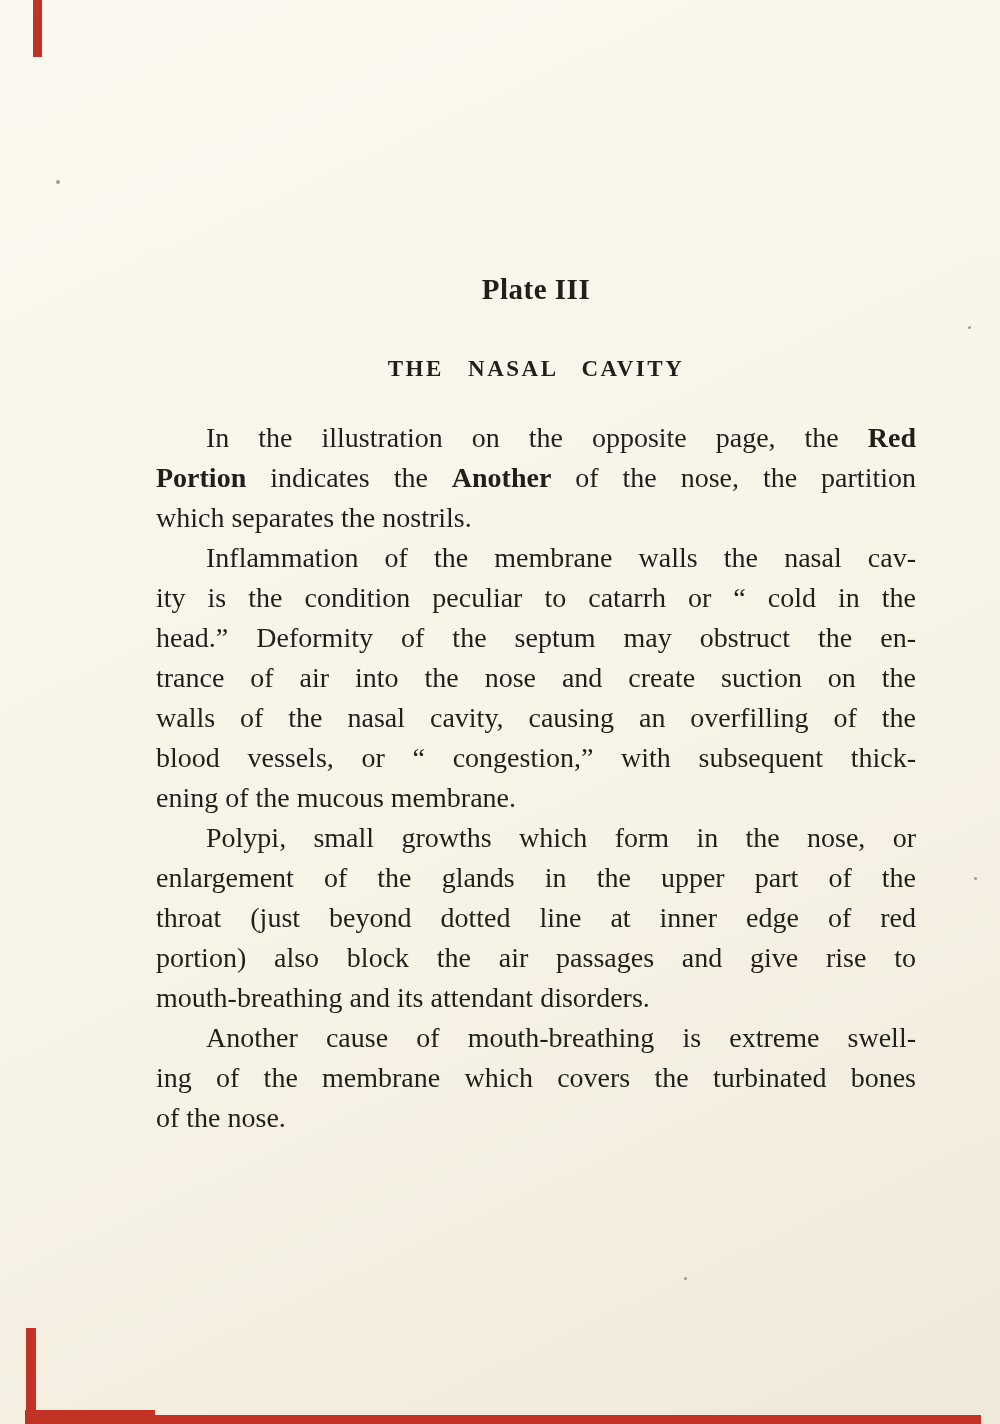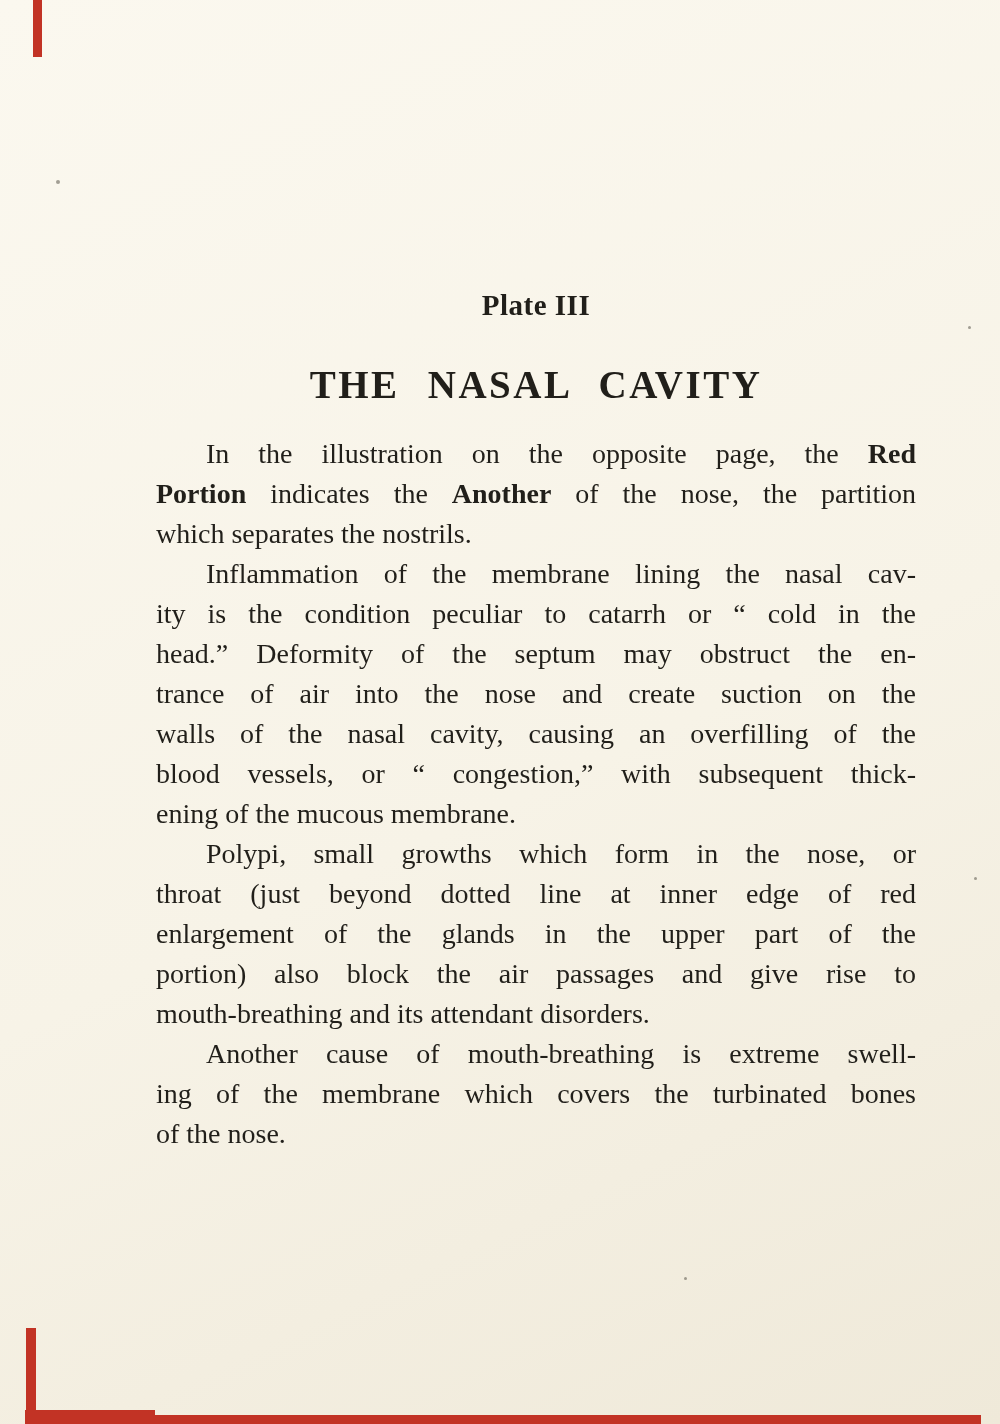--- a/index.html
+++ b/index.html
@@ -46,7 +46,7 @@
   .content {
     position: absolute;
     left: 156px;
-    top: 16px;
+    top: 0;
     width: 760px;
   }
   .plate {

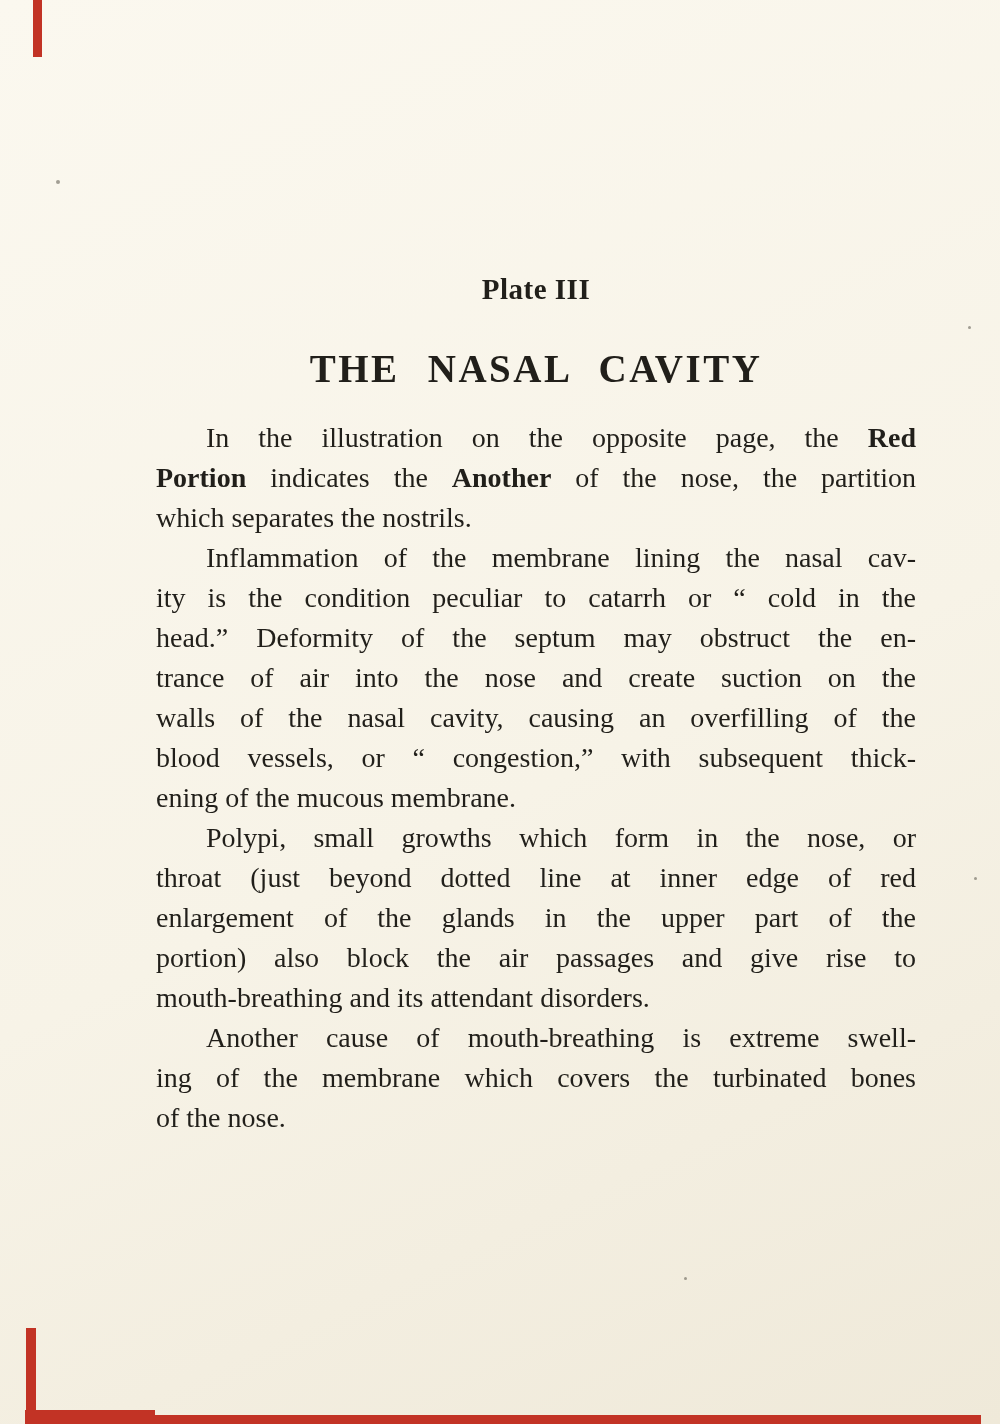--- a/index.html
+++ b/index.html
@@ -60,7 +60,7 @@
   .title {
     margin: 44px 0 0 0;
     text-align: center;
-    font-size: 39px;
+    font-size: 23px;
     line-height: 38px;
     font-weight: bold;
     letter-spacing: 2.5px;

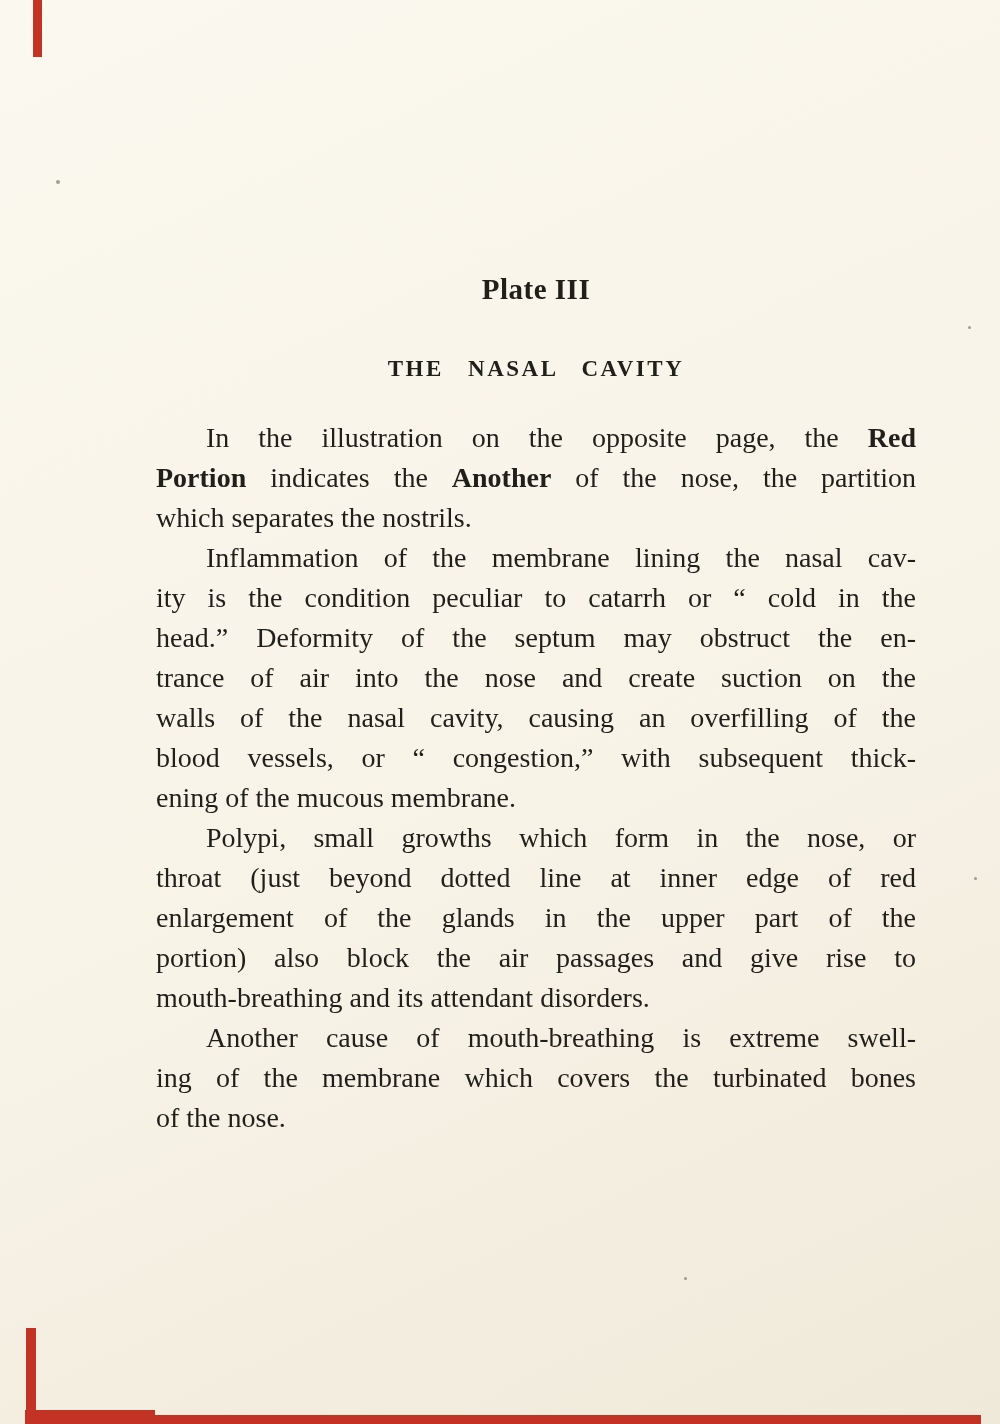--- a/index.html
+++ b/index.html
@@ -111,7 +111,7 @@
           <div class="line last"><span>which separates the nostrils.</span></div>
         </div>
         <div class="paragraph">
-          <div class="line first"><span>Inflammation of the membrane lining the nasal cav-</span></div>
+          <div class="line first"><span>Inflammation of the membrane walls the nasal cav-</span></div>
           <div class="line"><span>ity is the condition peculiar to catarrh or “ cold in the</span></div>
           <div class="line"><span>head.” Deformity of the septum may obstruct the en-</span></div>
           <div class="line"><span>trance of air into the nose and create suction on the</span></div>

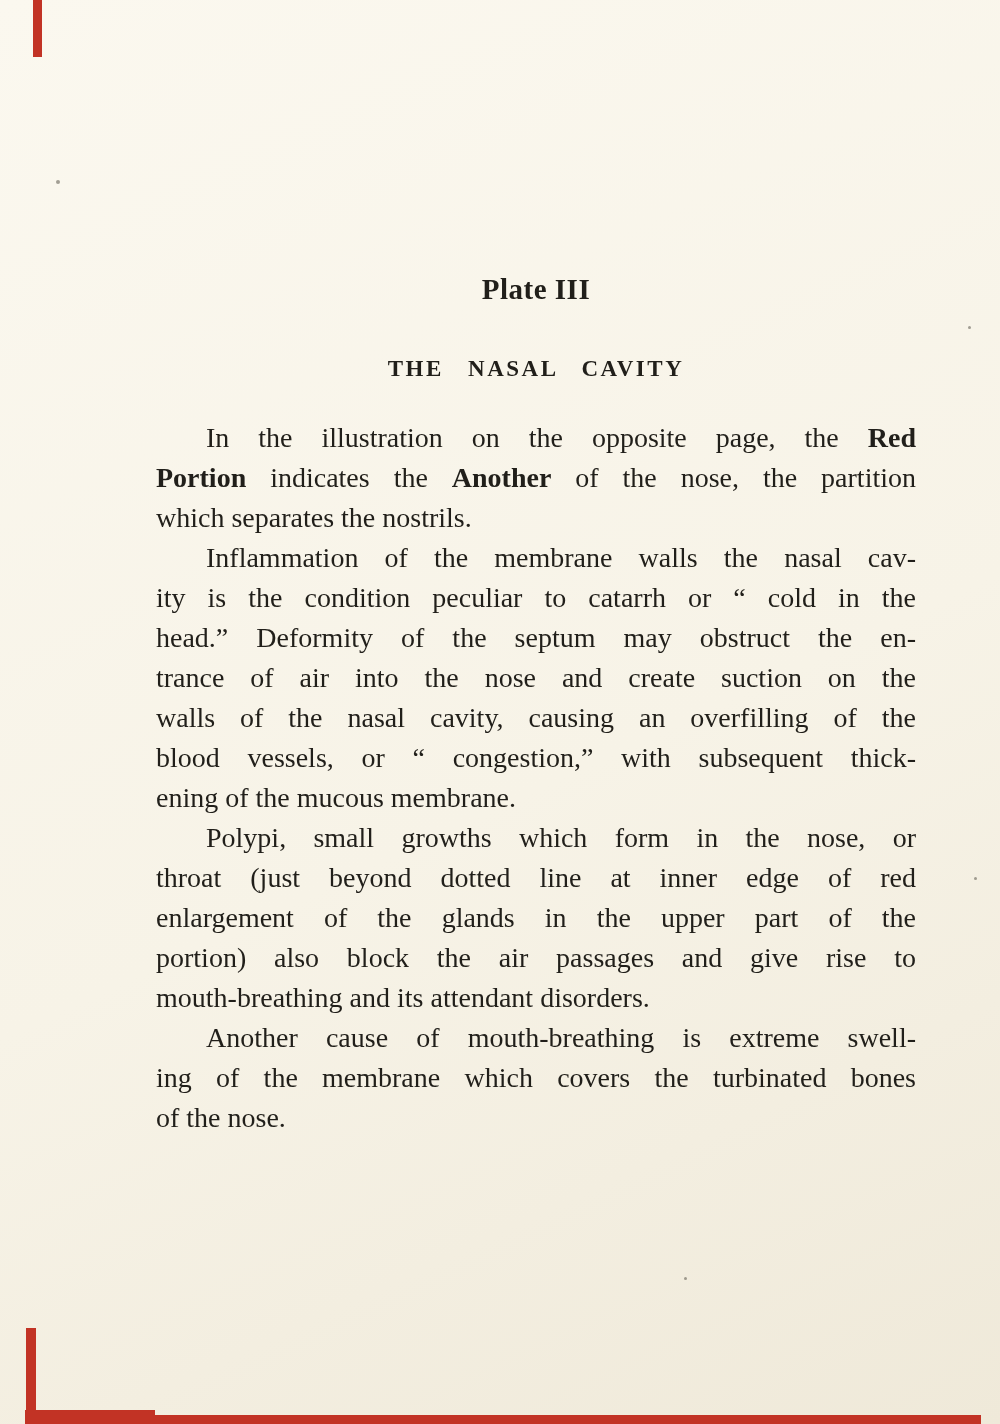--- a/index.html
+++ b/index.html
@@ -121,8 +121,8 @@
         </div>
         <div class="paragraph">
           <div class="line first"><span>Polypi, small growths which form in the nose, or</span></div>
+          <div class="line"><span>enlargement of the glands in the upper part of the</span></div>
           <div class="line"><span>throat (just beyond dotted line at inner edge of red</span></div>
-          <div class="line"><span>enlargement of the glands in the upper part of the</span></div>
           <div class="line"><span>portion) also block the air passages and give rise to</span></div>
           <div class="line last"><span>mouth-breathing and its attendant disorders.</span></div>
         </div>

